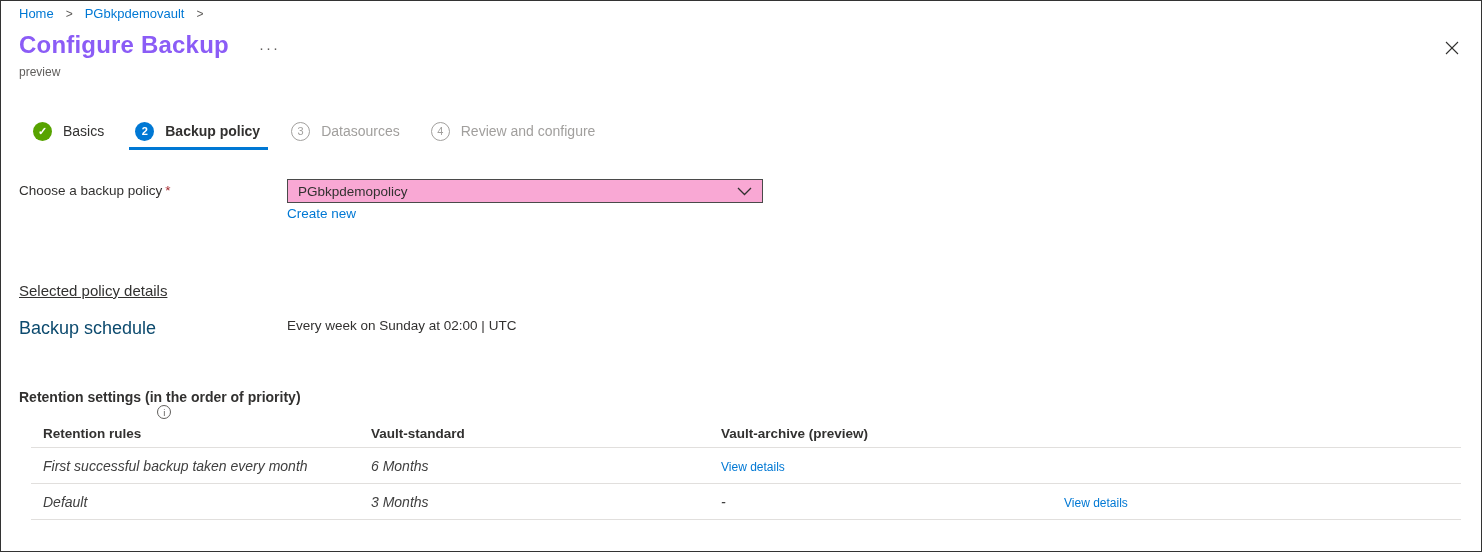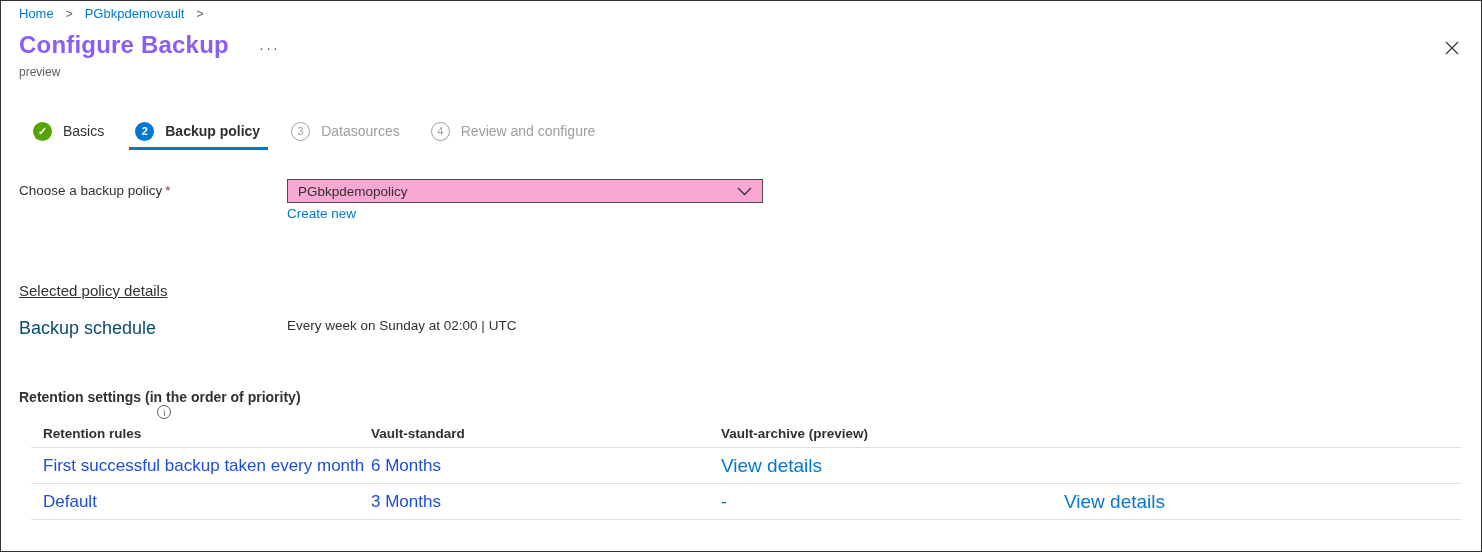--- a/index.html
+++ b/index.html
@@ -81,7 +81,7 @@
   .c3 { width: 343px; }
   .c4 { flex: 1; }
   .th { font-size: 13.5px; font-weight: 700; color: #323130; }
-  .td { font-size: 17px; color: #1d4ed8; }
+  .td { font-size: 14px; color: #404040; font-style: italic; }
   .view-link { color: #0078d4; text-decoration: none; cursor: pointer; font-size: 19px; }
 </style>
 </head>

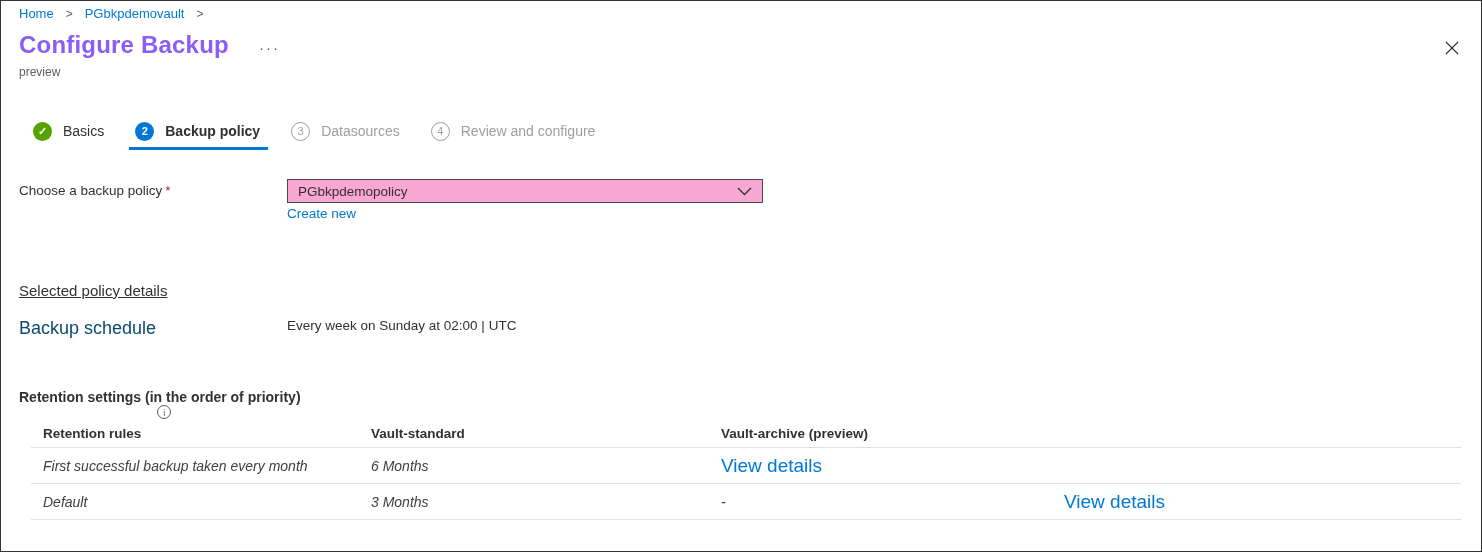--- a/index.html
+++ b/index.html
@@ -82,7 +82,7 @@
   .c4 { flex: 1; }
   .th { font-size: 13.5px; font-weight: 700; color: #323130; }
   .td { font-size: 14px; color: #404040; font-style: italic; }
-  .view-link { color: #0078d4; text-decoration: none; cursor: pointer; font-size: 19px; }
+  .view-link { color: #0078d4; text-decoration: none; cursor: pointer; font-size: 12px; }
 </style>
 </head>
 <body>

